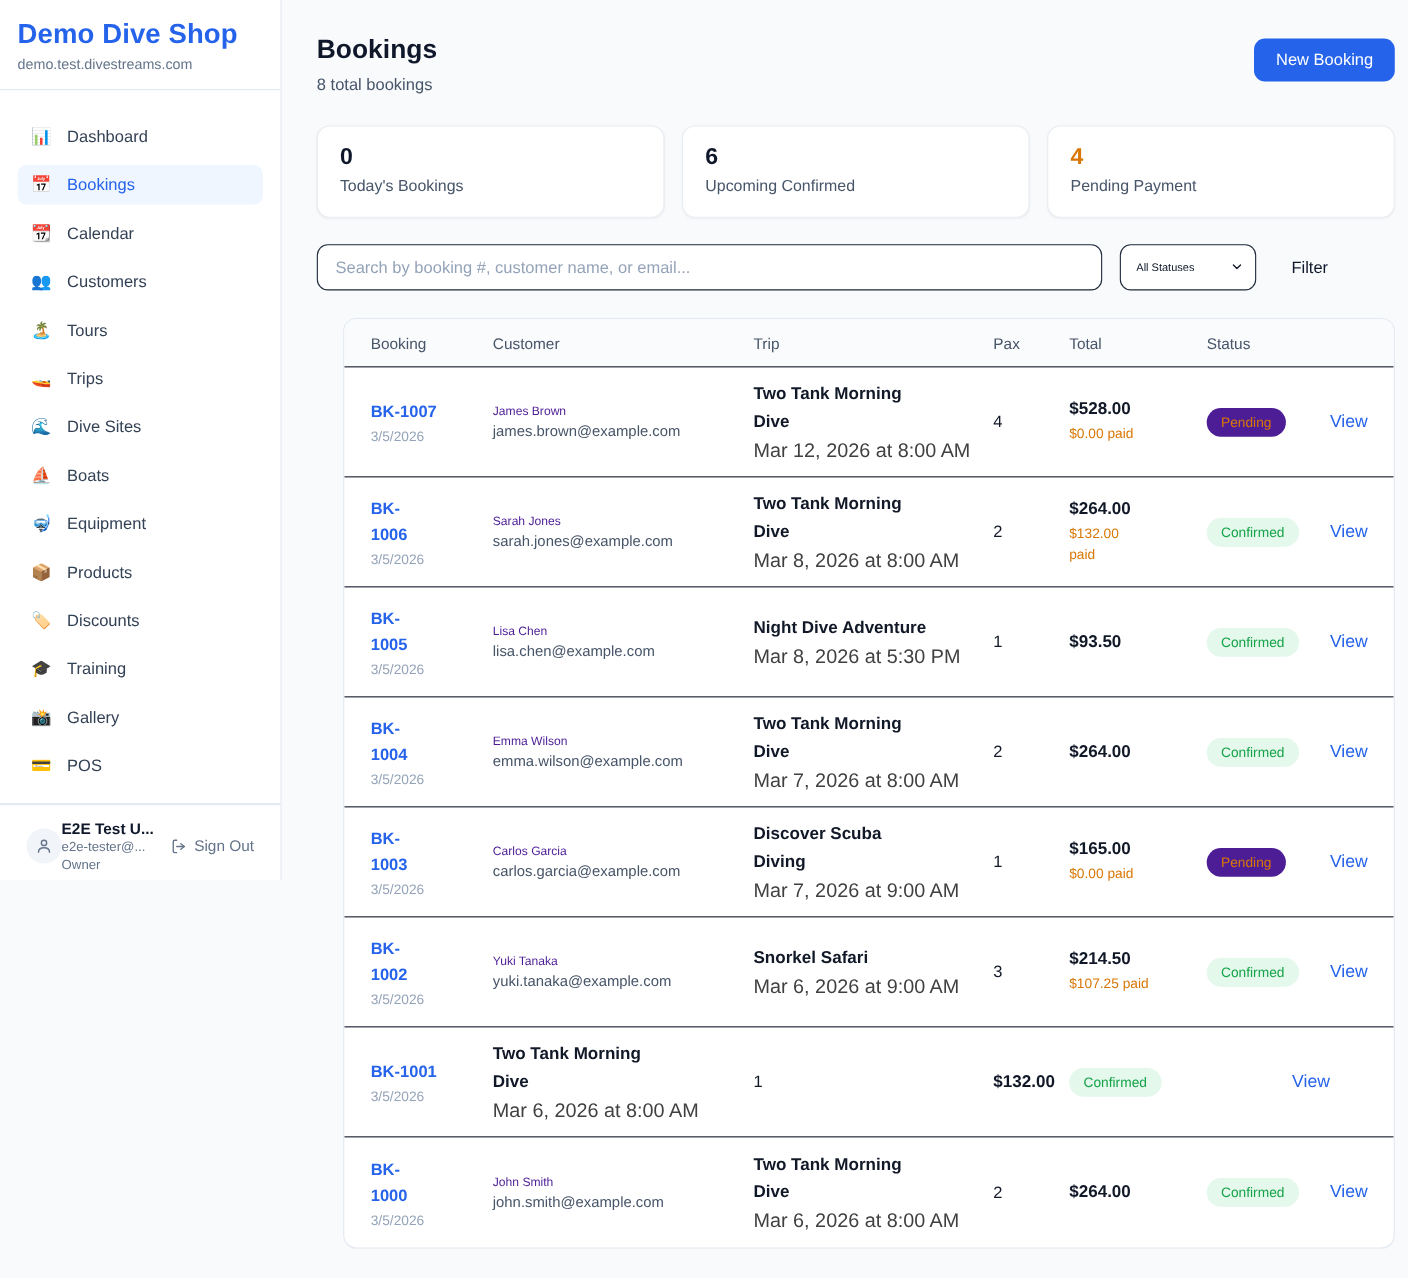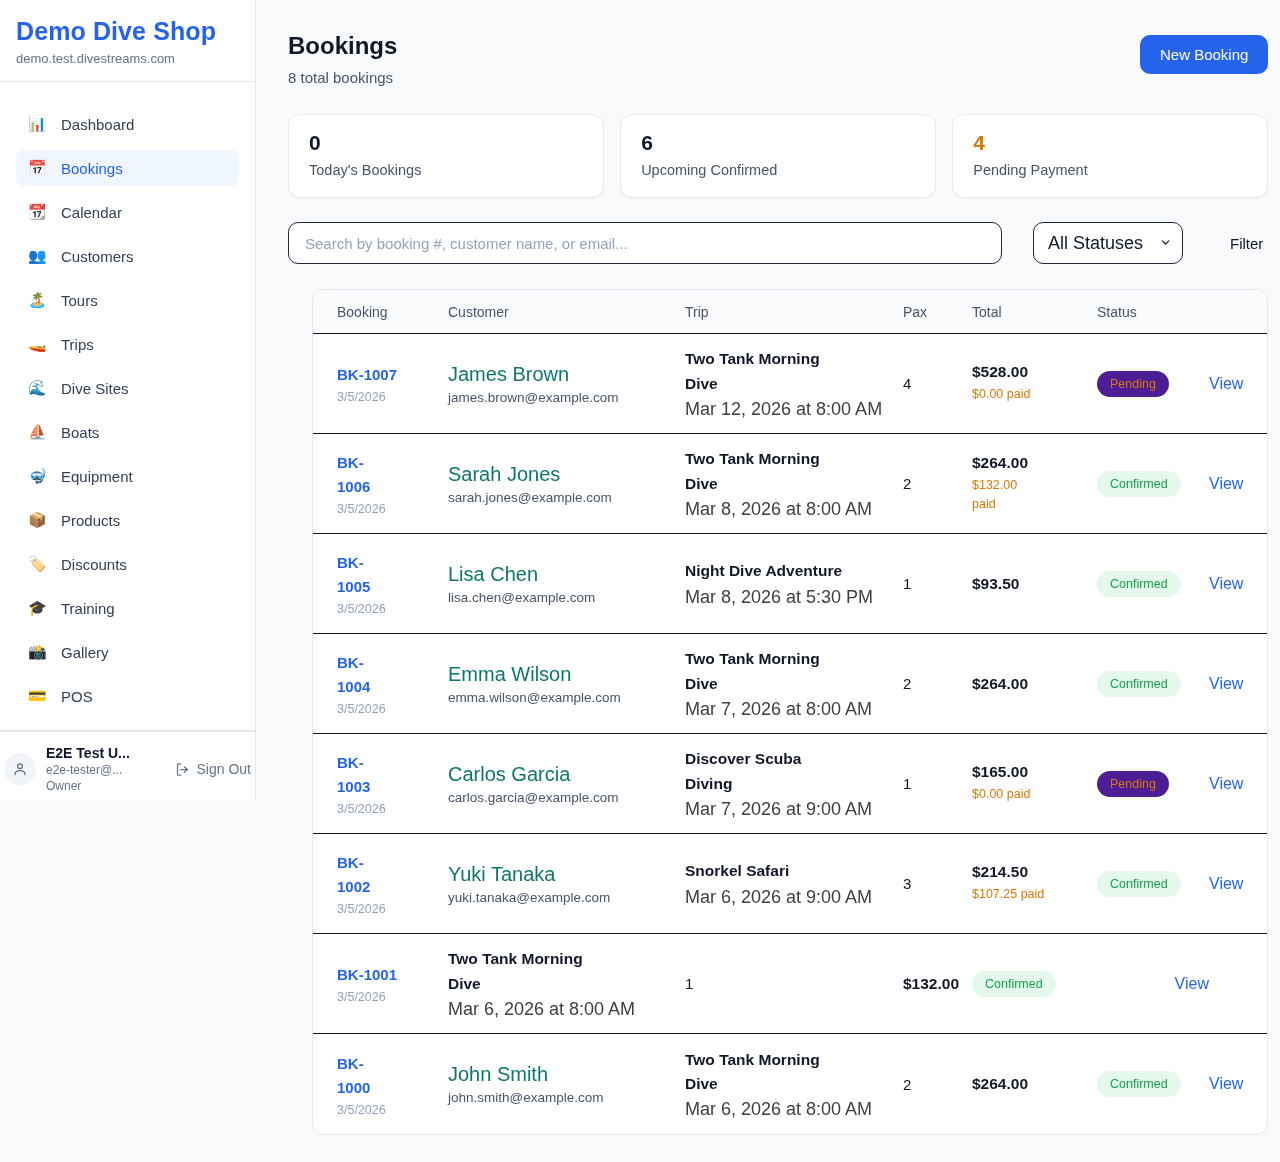--- a/index.html
+++ b/index.html
@@ -67,7 +67,7 @@
   .stat-value { font-size:21px; font-weight:bold; color:#0f172a; line-height:1; }
   .stat-label { font-size:14.5px; color:#475569; margin-top:9px; }
 
-  .filter-row { display:flex; margin-top:24px;gap:15px; }
+  .filter-row { display:flex; margin-top:24px; }
   .search-input {
     width:714px; height:42px; background:#fff;
     border:1.5px solid #1e293b; border-radius:10px;

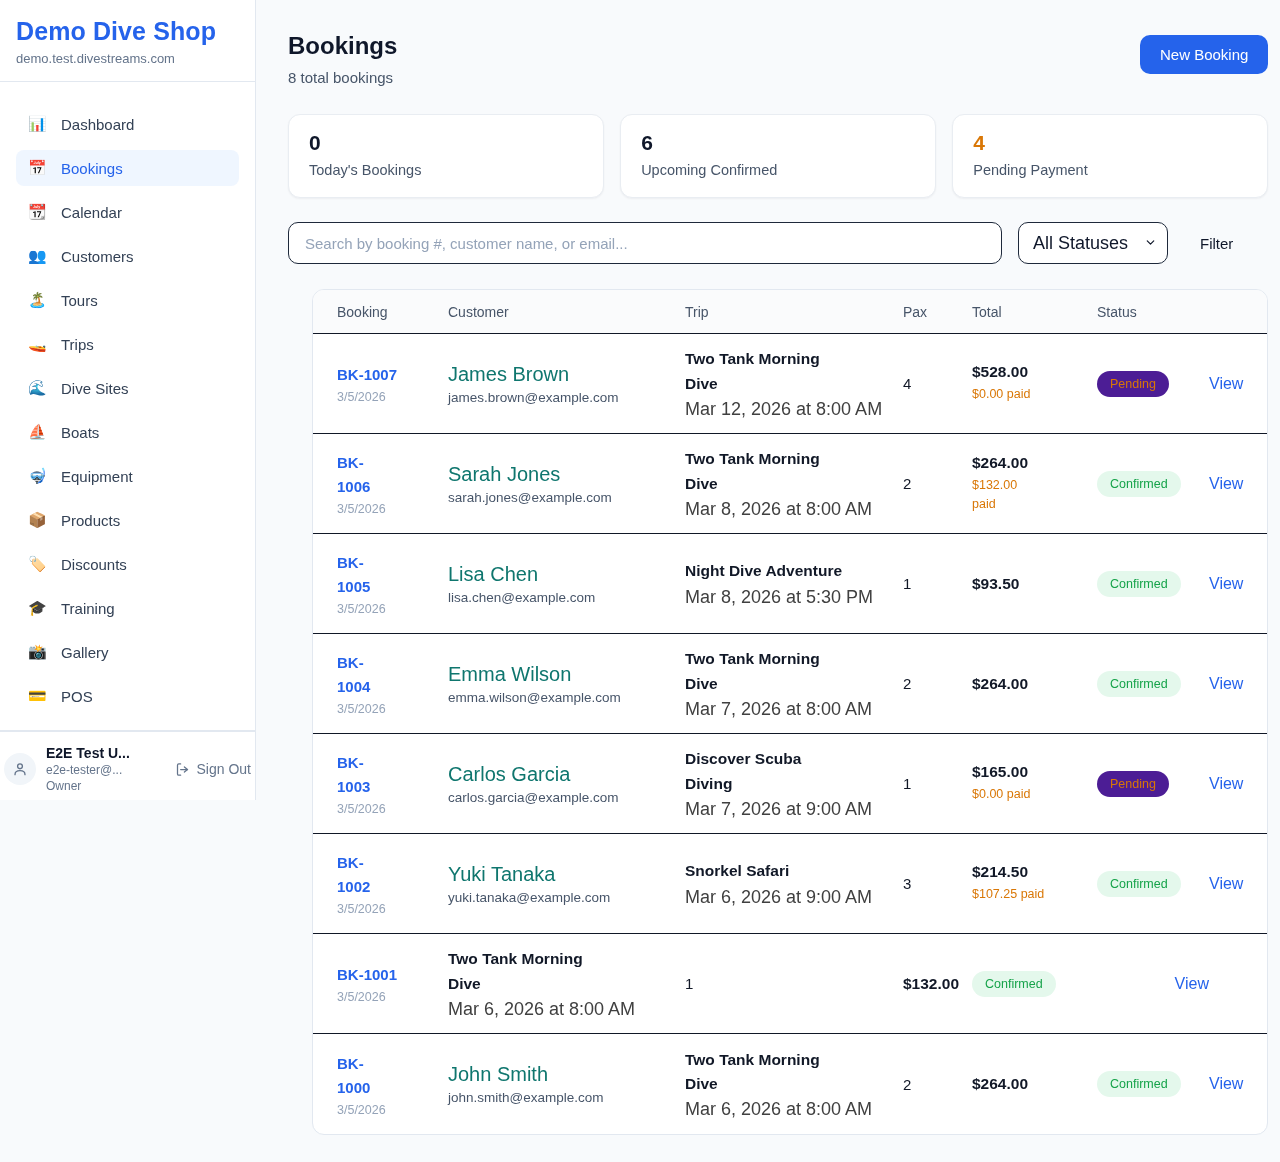--- a/index.html
+++ b/index.html
@@ -76,9 +76,9 @@
   .search-input::placeholder { color:#94a3b8; }
   .select-wrap { position:relative; margin-left:16px; }
   .status-select {
-    height:42px; width:150px; background:#fff; color:#0f172a;
+    height:42px; width:124px; background:#fff; color:#0f172a;
     border:1.5px solid #1e293b; border-radius:10px;
-    padding:0 30px 0 14px; font-size:18px; font-family:inherit;
+    padding:0 30px 0 14px; font-size:10px; font-family:inherit;
     appearance:none; -webkit-appearance:none; cursor:pointer;
   }
   .select-chevron { position:absolute; right:11px; top:14px; pointer-events:none; }

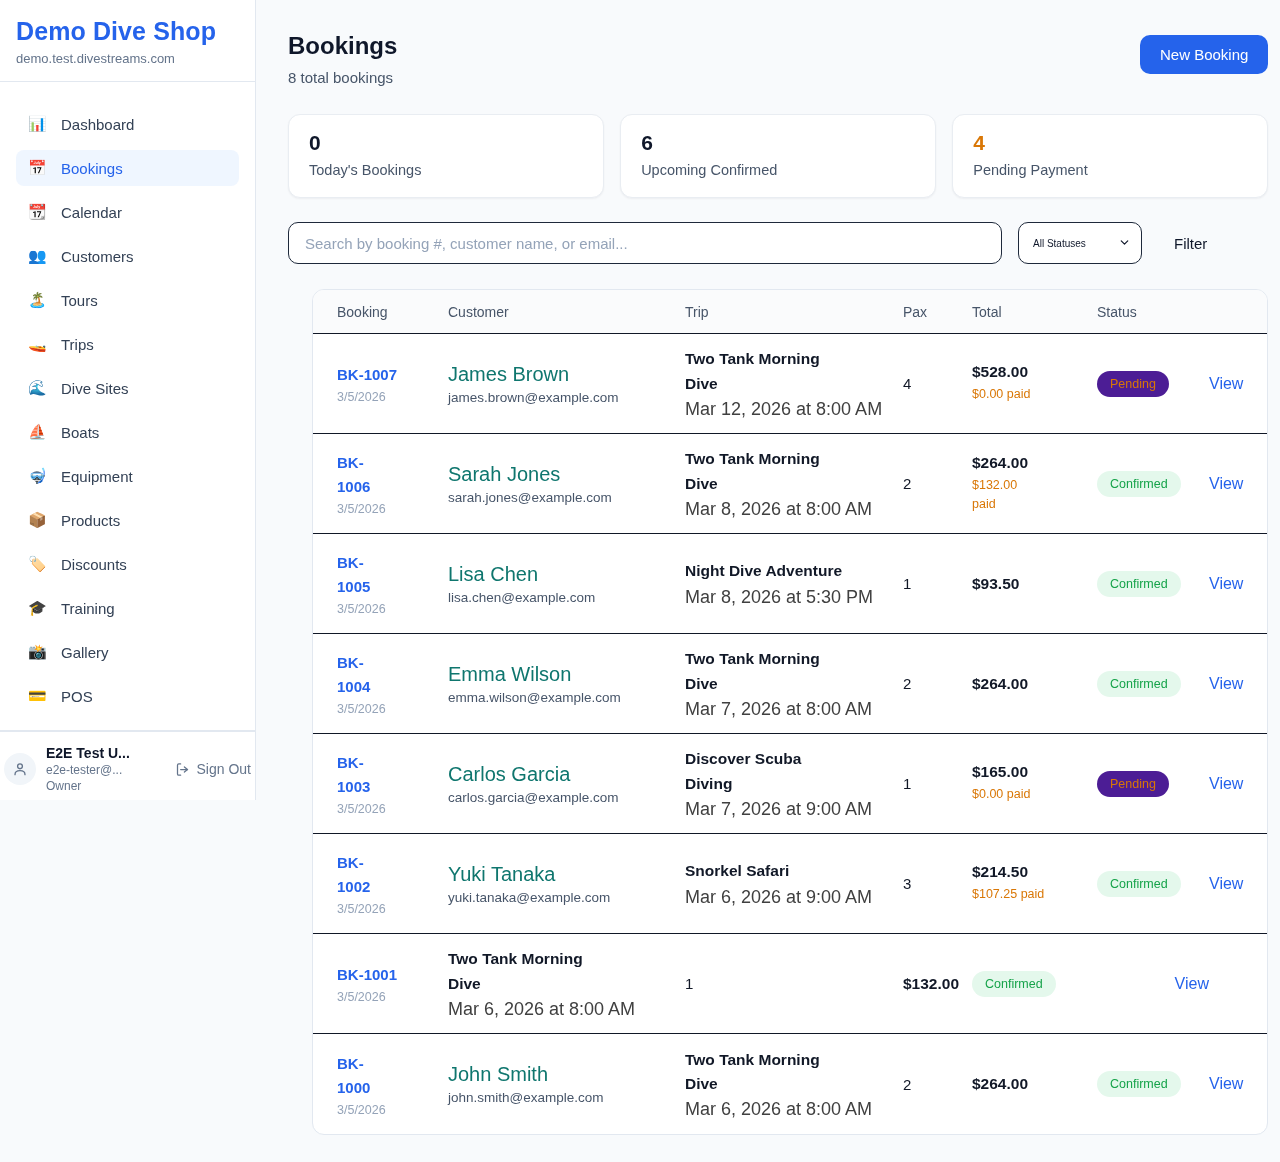--- a/index.html
+++ b/index.html
@@ -106,7 +106,7 @@
   .trow:last-child { border-bottom:none; }
   .bk-id { color:#2563eb; font-weight:600; white-space:pre-line; line-height:1.6; cursor:pointer; }
   .bk-date { font-size:12.5px; color:#94a3b8; margin-top:3px; }
-  .c-name { color:#0f766e; font-size:20px; }
+  .c-name { color:#4c1d95; font-size:11px; }
   .c-email { font-size:13.5px; color:#475569; margin-top:4px; }
   .t-name { color:#111827; font-weight:600; font-size:15.5px; white-space:pre-line; line-height:1.55; }
   .t-date { font-size:18px; color:#404040; margin-top:3px; }

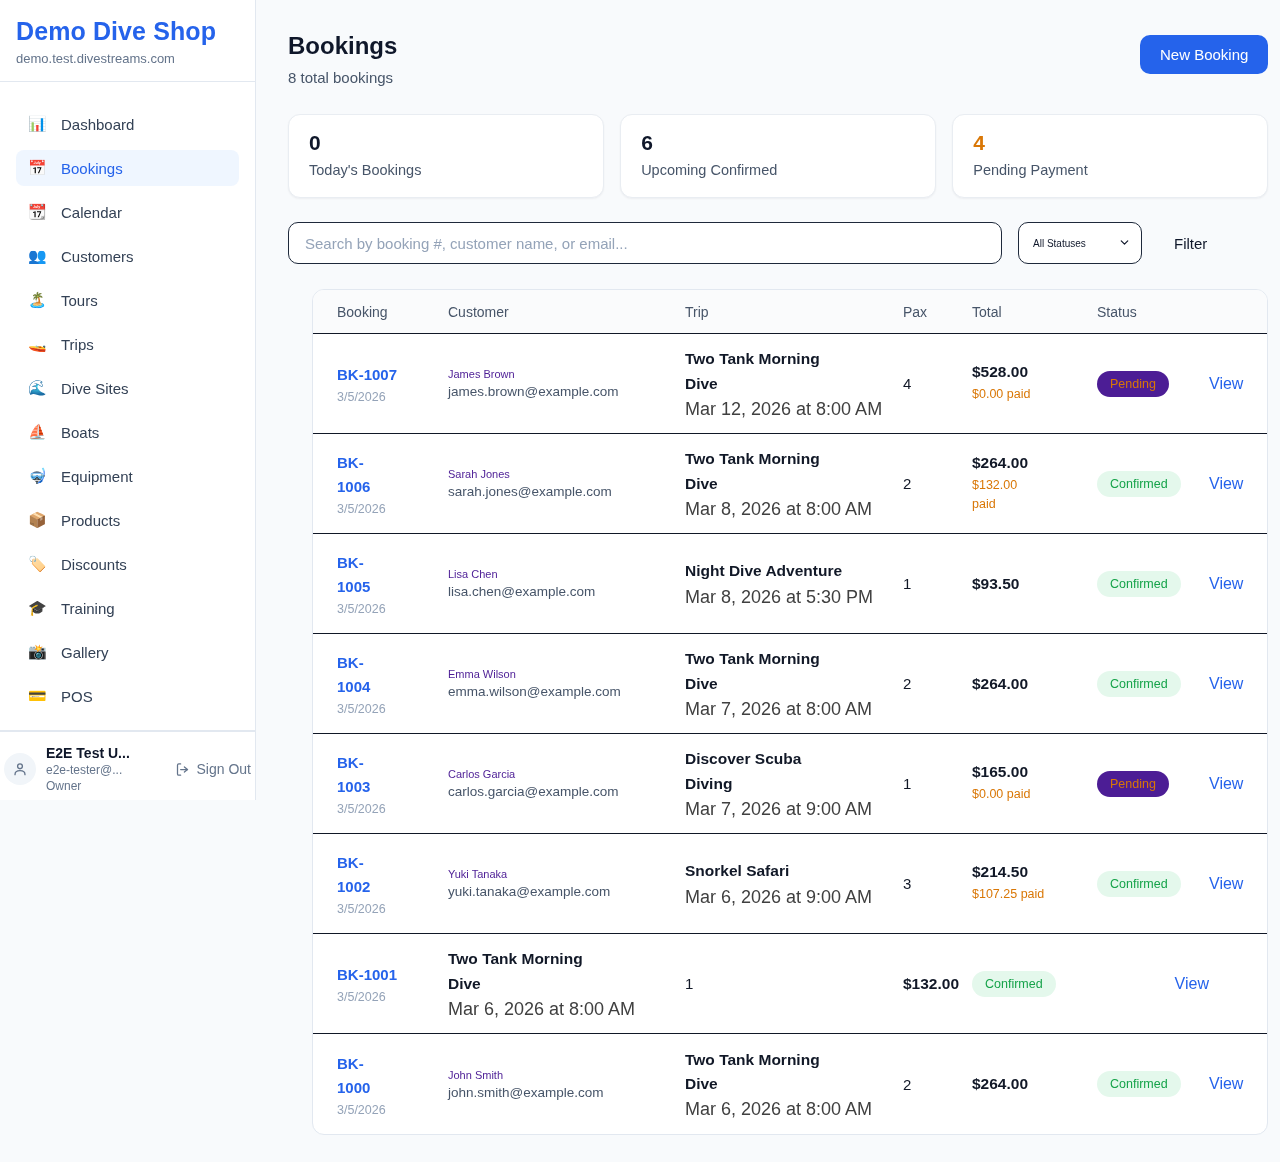--- a/index.html
+++ b/index.html
@@ -31,8 +31,8 @@
   .nav-item.active { background:#eff6ff; color:#2563eb; }
   .nav-icon { width:20px; font-size:15px; text-align:center; }
   .user-section {
-    border-top:1px solid #e2e8f0; padding:13px 4px;
-    display:flex; align-items:center; gap:10px;
+    border-top:1px solid #e2e8f0; padding:13px 24px;
+    display:flex; align-items:center; 
   }
   .avatar {
     width:32px; height:32px; min-width:32px; border-radius:50%;

